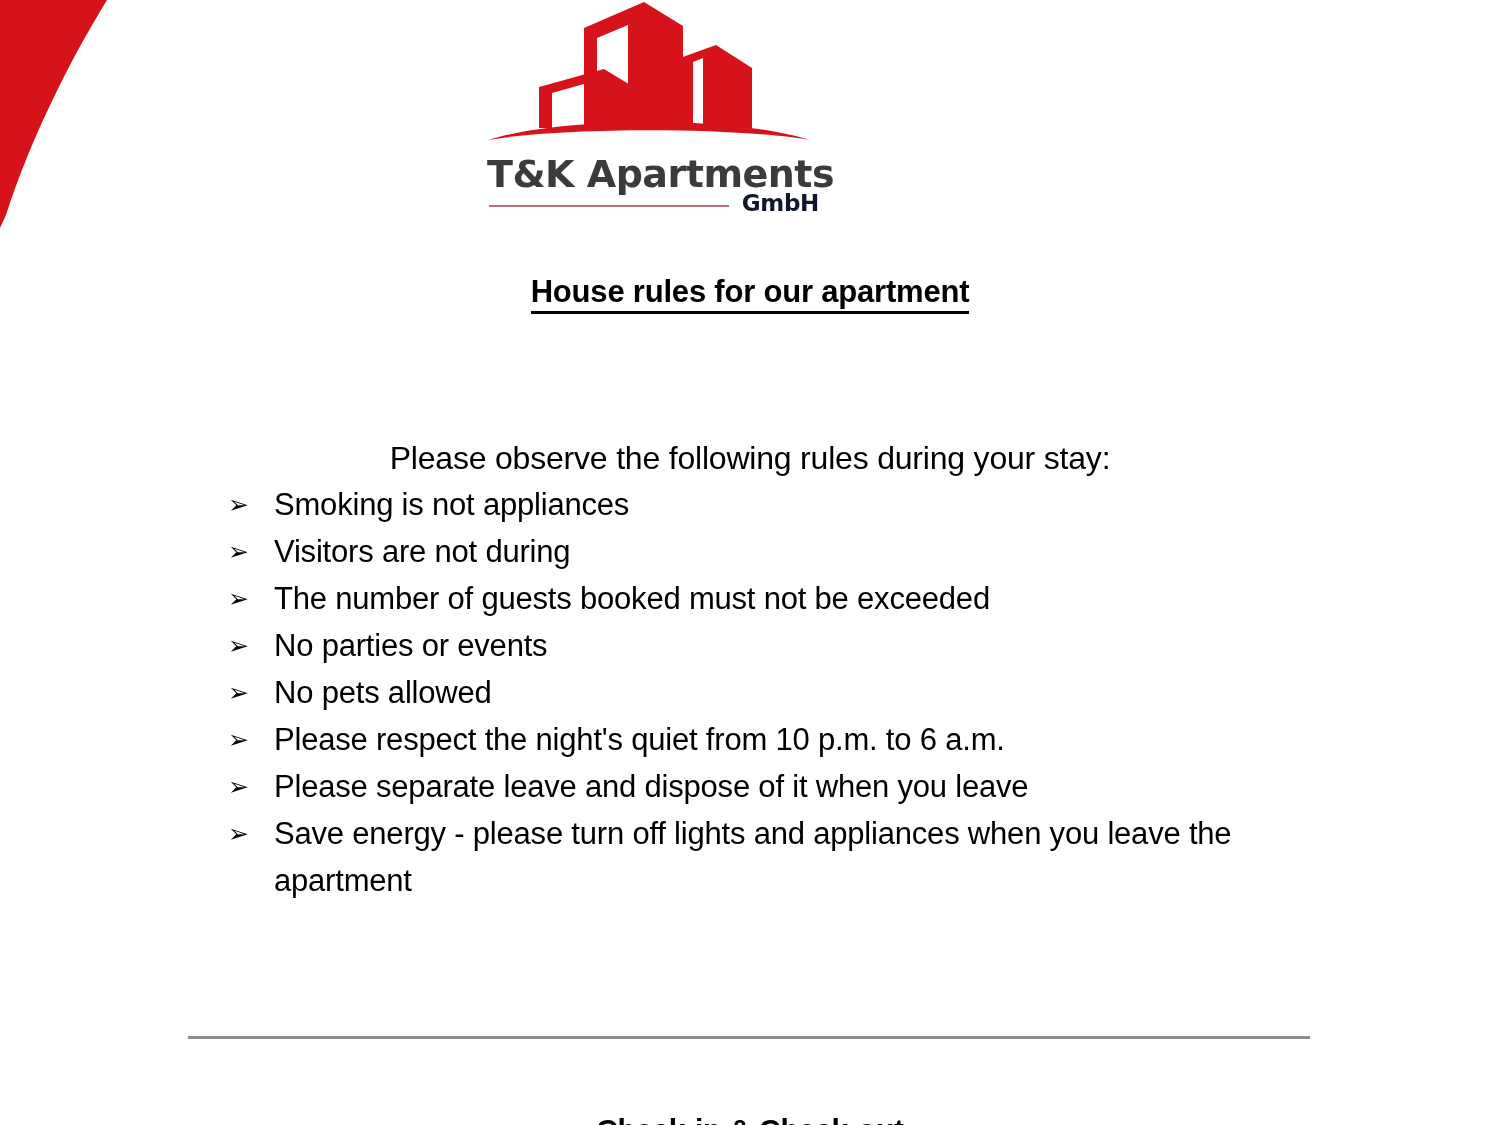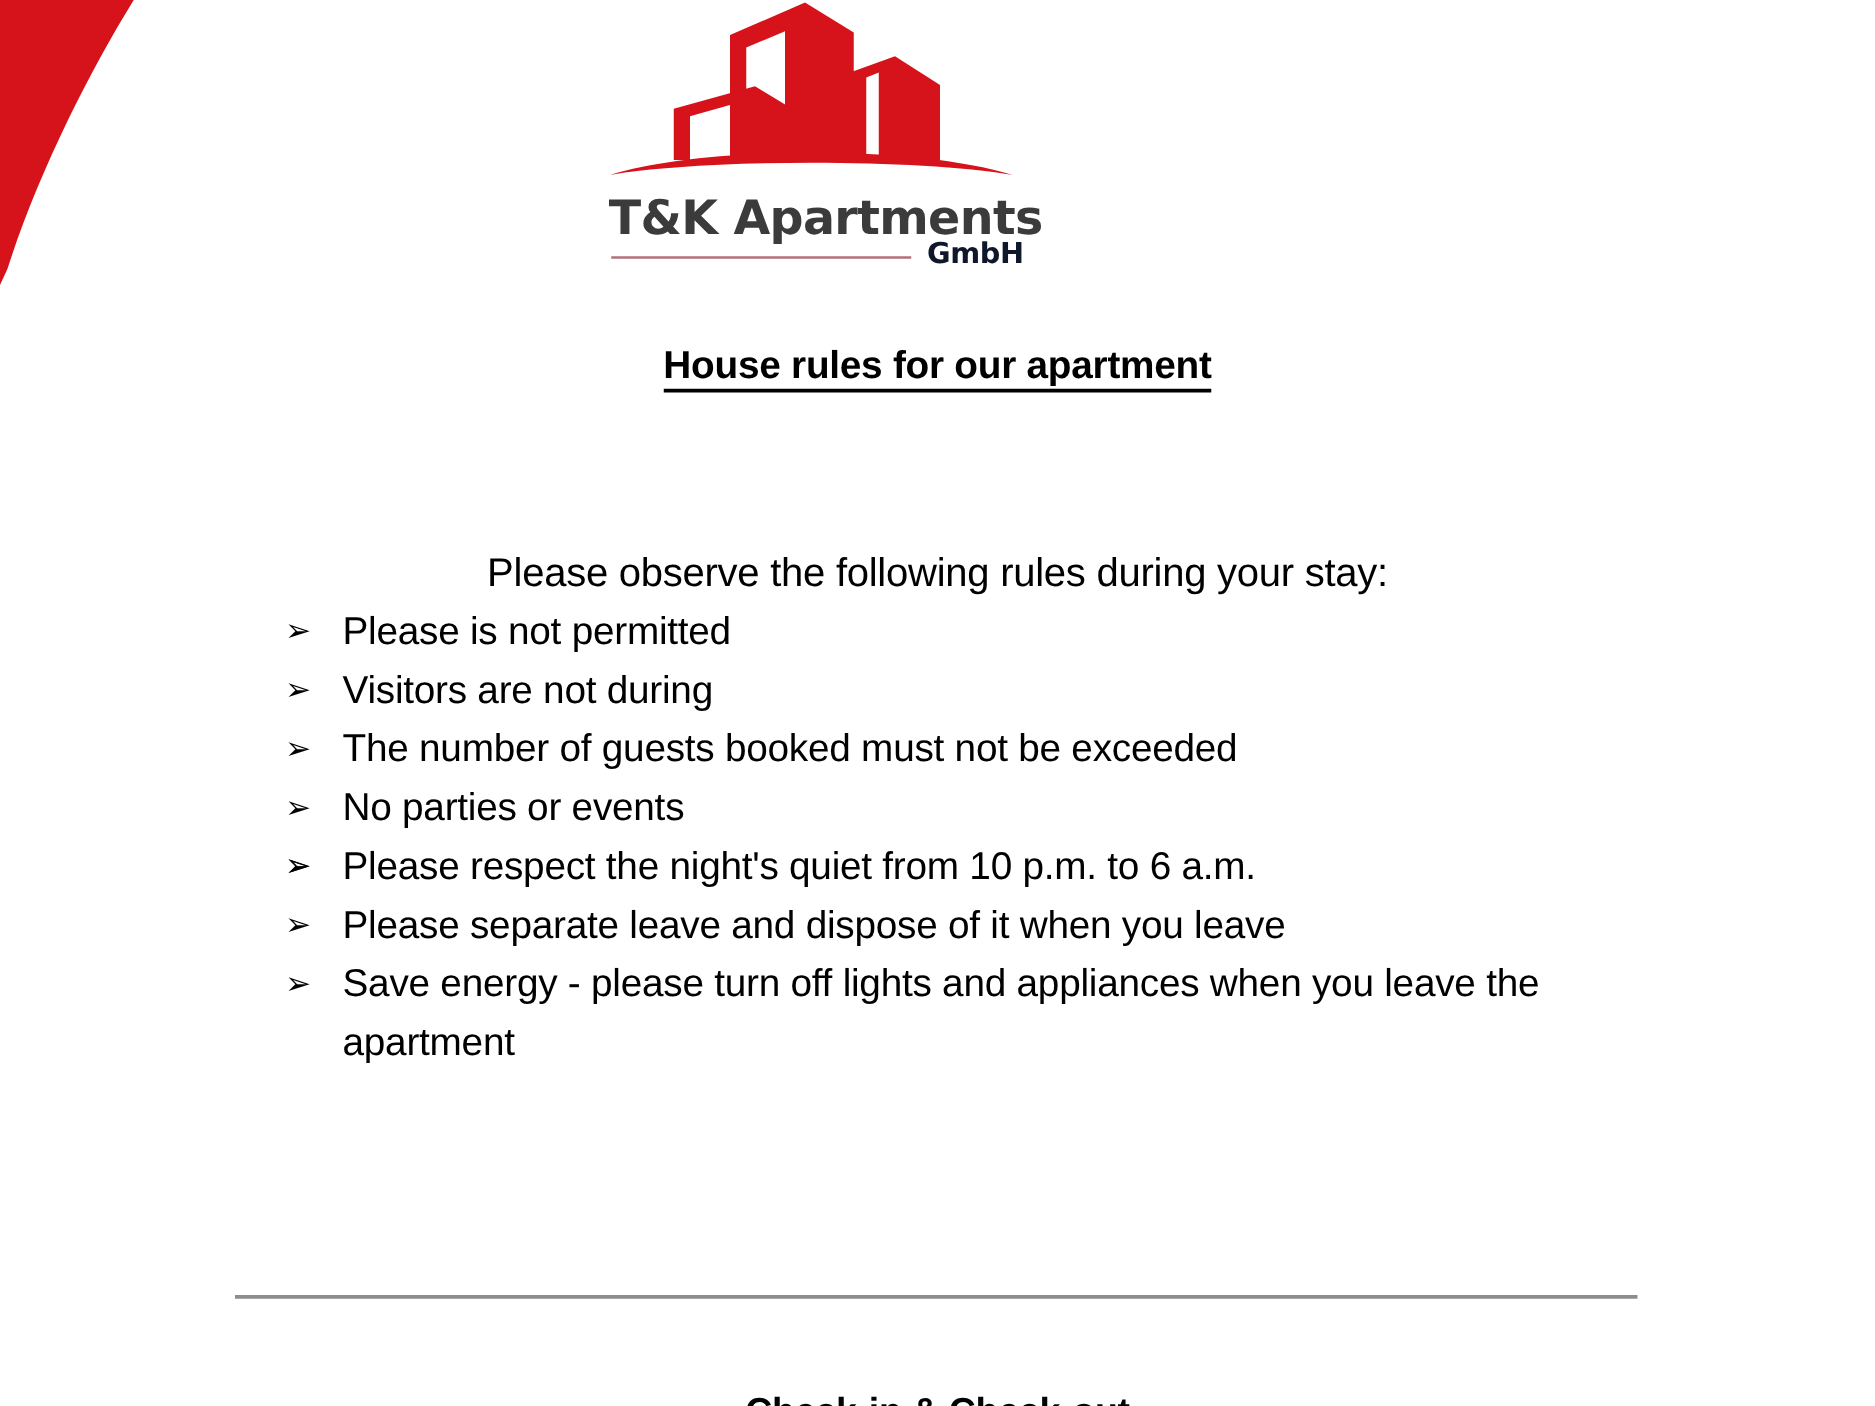--- a/index.html
+++ b/index.html
@@ -192,7 +192,7 @@
 <ul class="rules-list">
   <li class="rule-item">
     <span class="rule-bullet">➢</span>
-    <span>Please is not permitted</span>
+    <span>Smoking is not appliances</span>
   </li>
   <li class="rule-item">
     <span class="rule-bullet">➢</span>

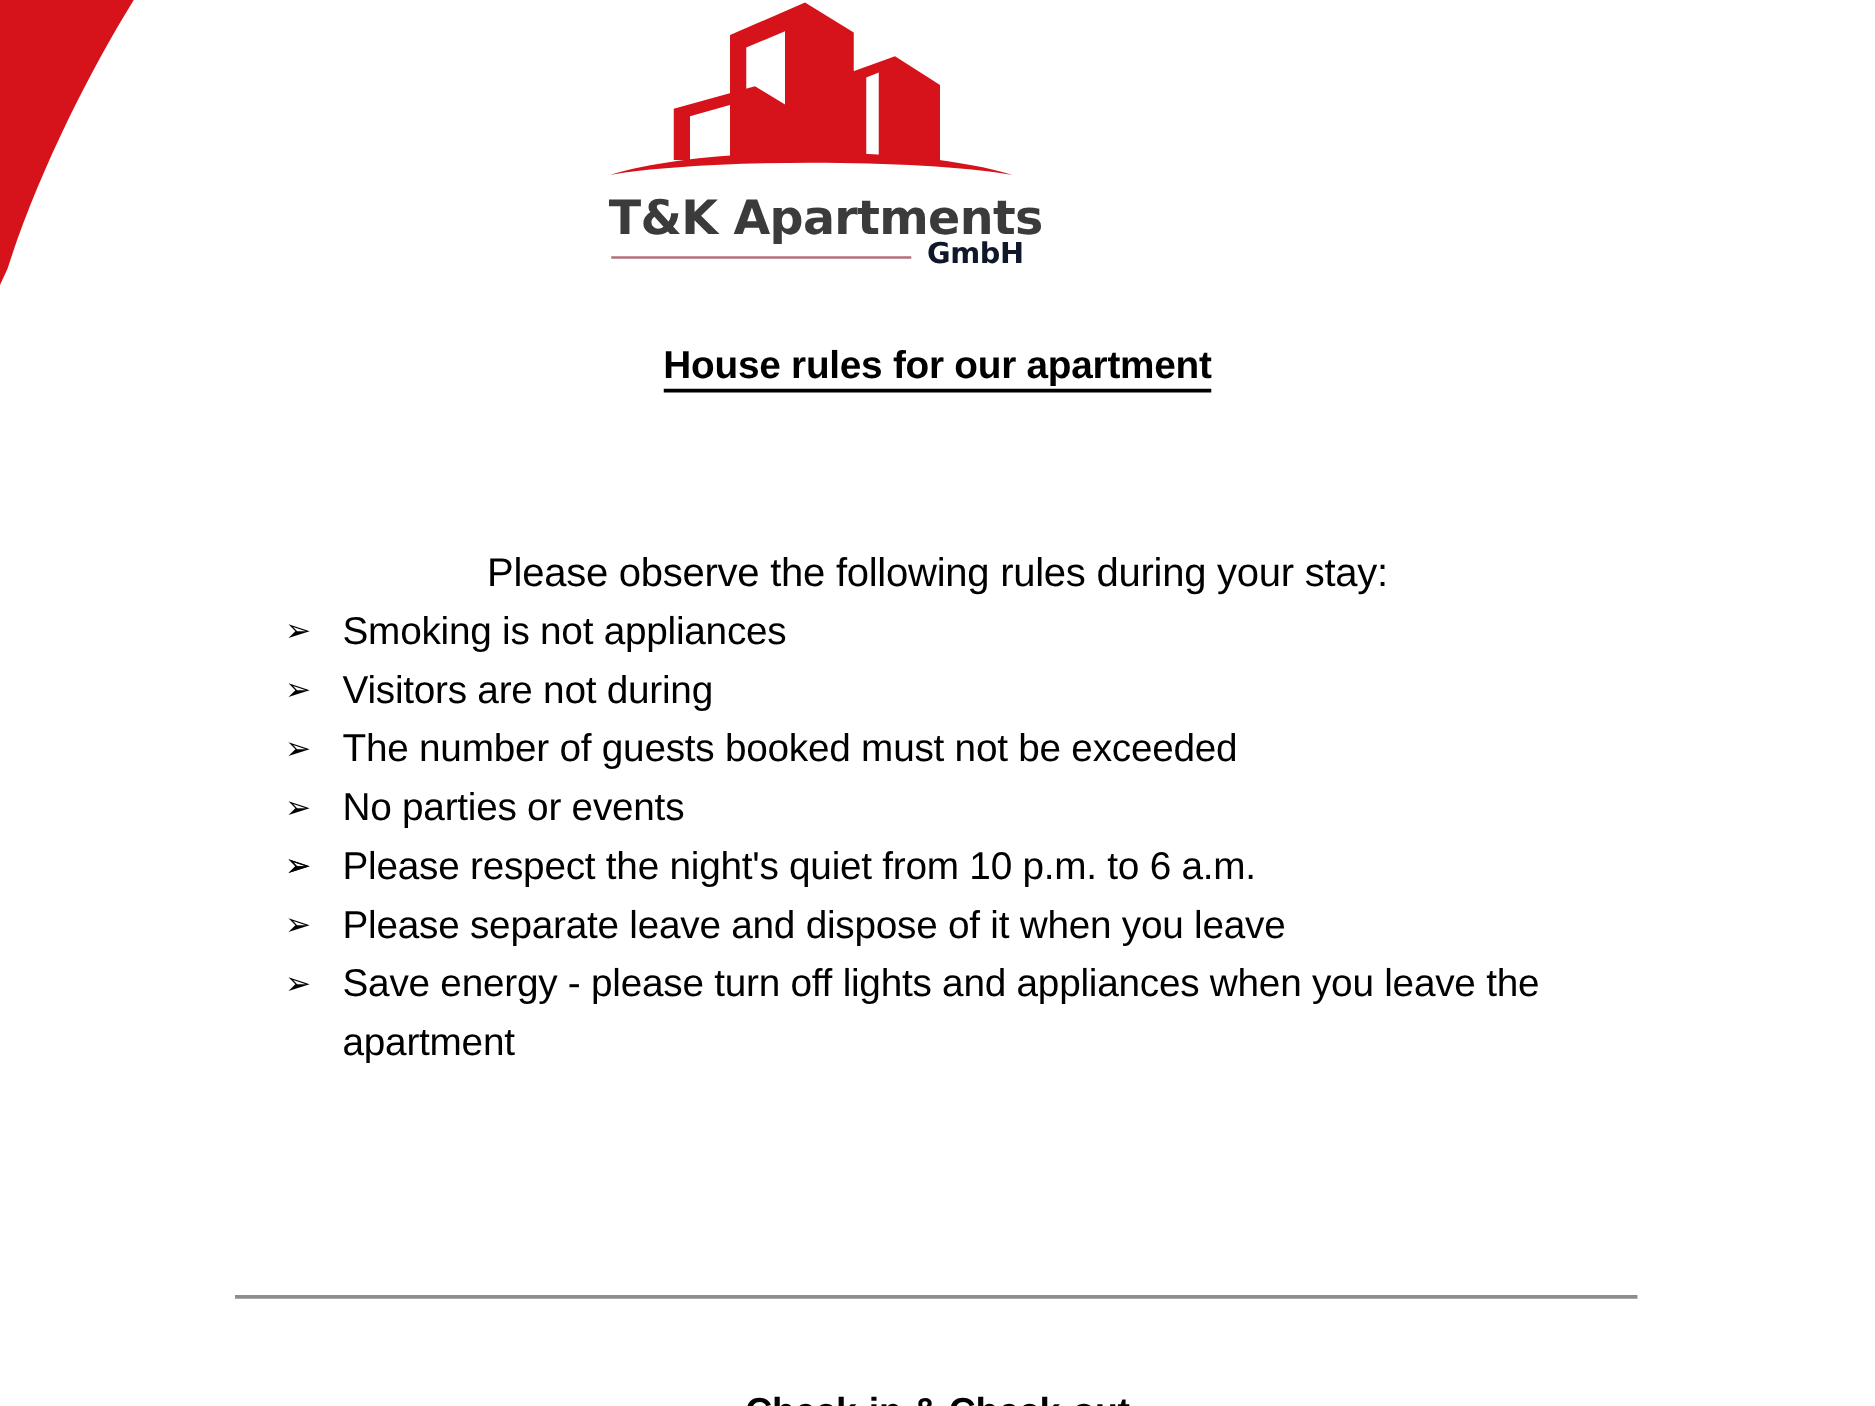--- a/index.html
+++ b/index.html
@@ -208,6 +208,7 @@
   </li>
   <li class="rule-item">
     <span class="rule-bullet">➢</span>
+    <span>No pets allowed</span>
   </li>
   <li class="rule-item">
     <span class="rule-bullet">➢</span>

